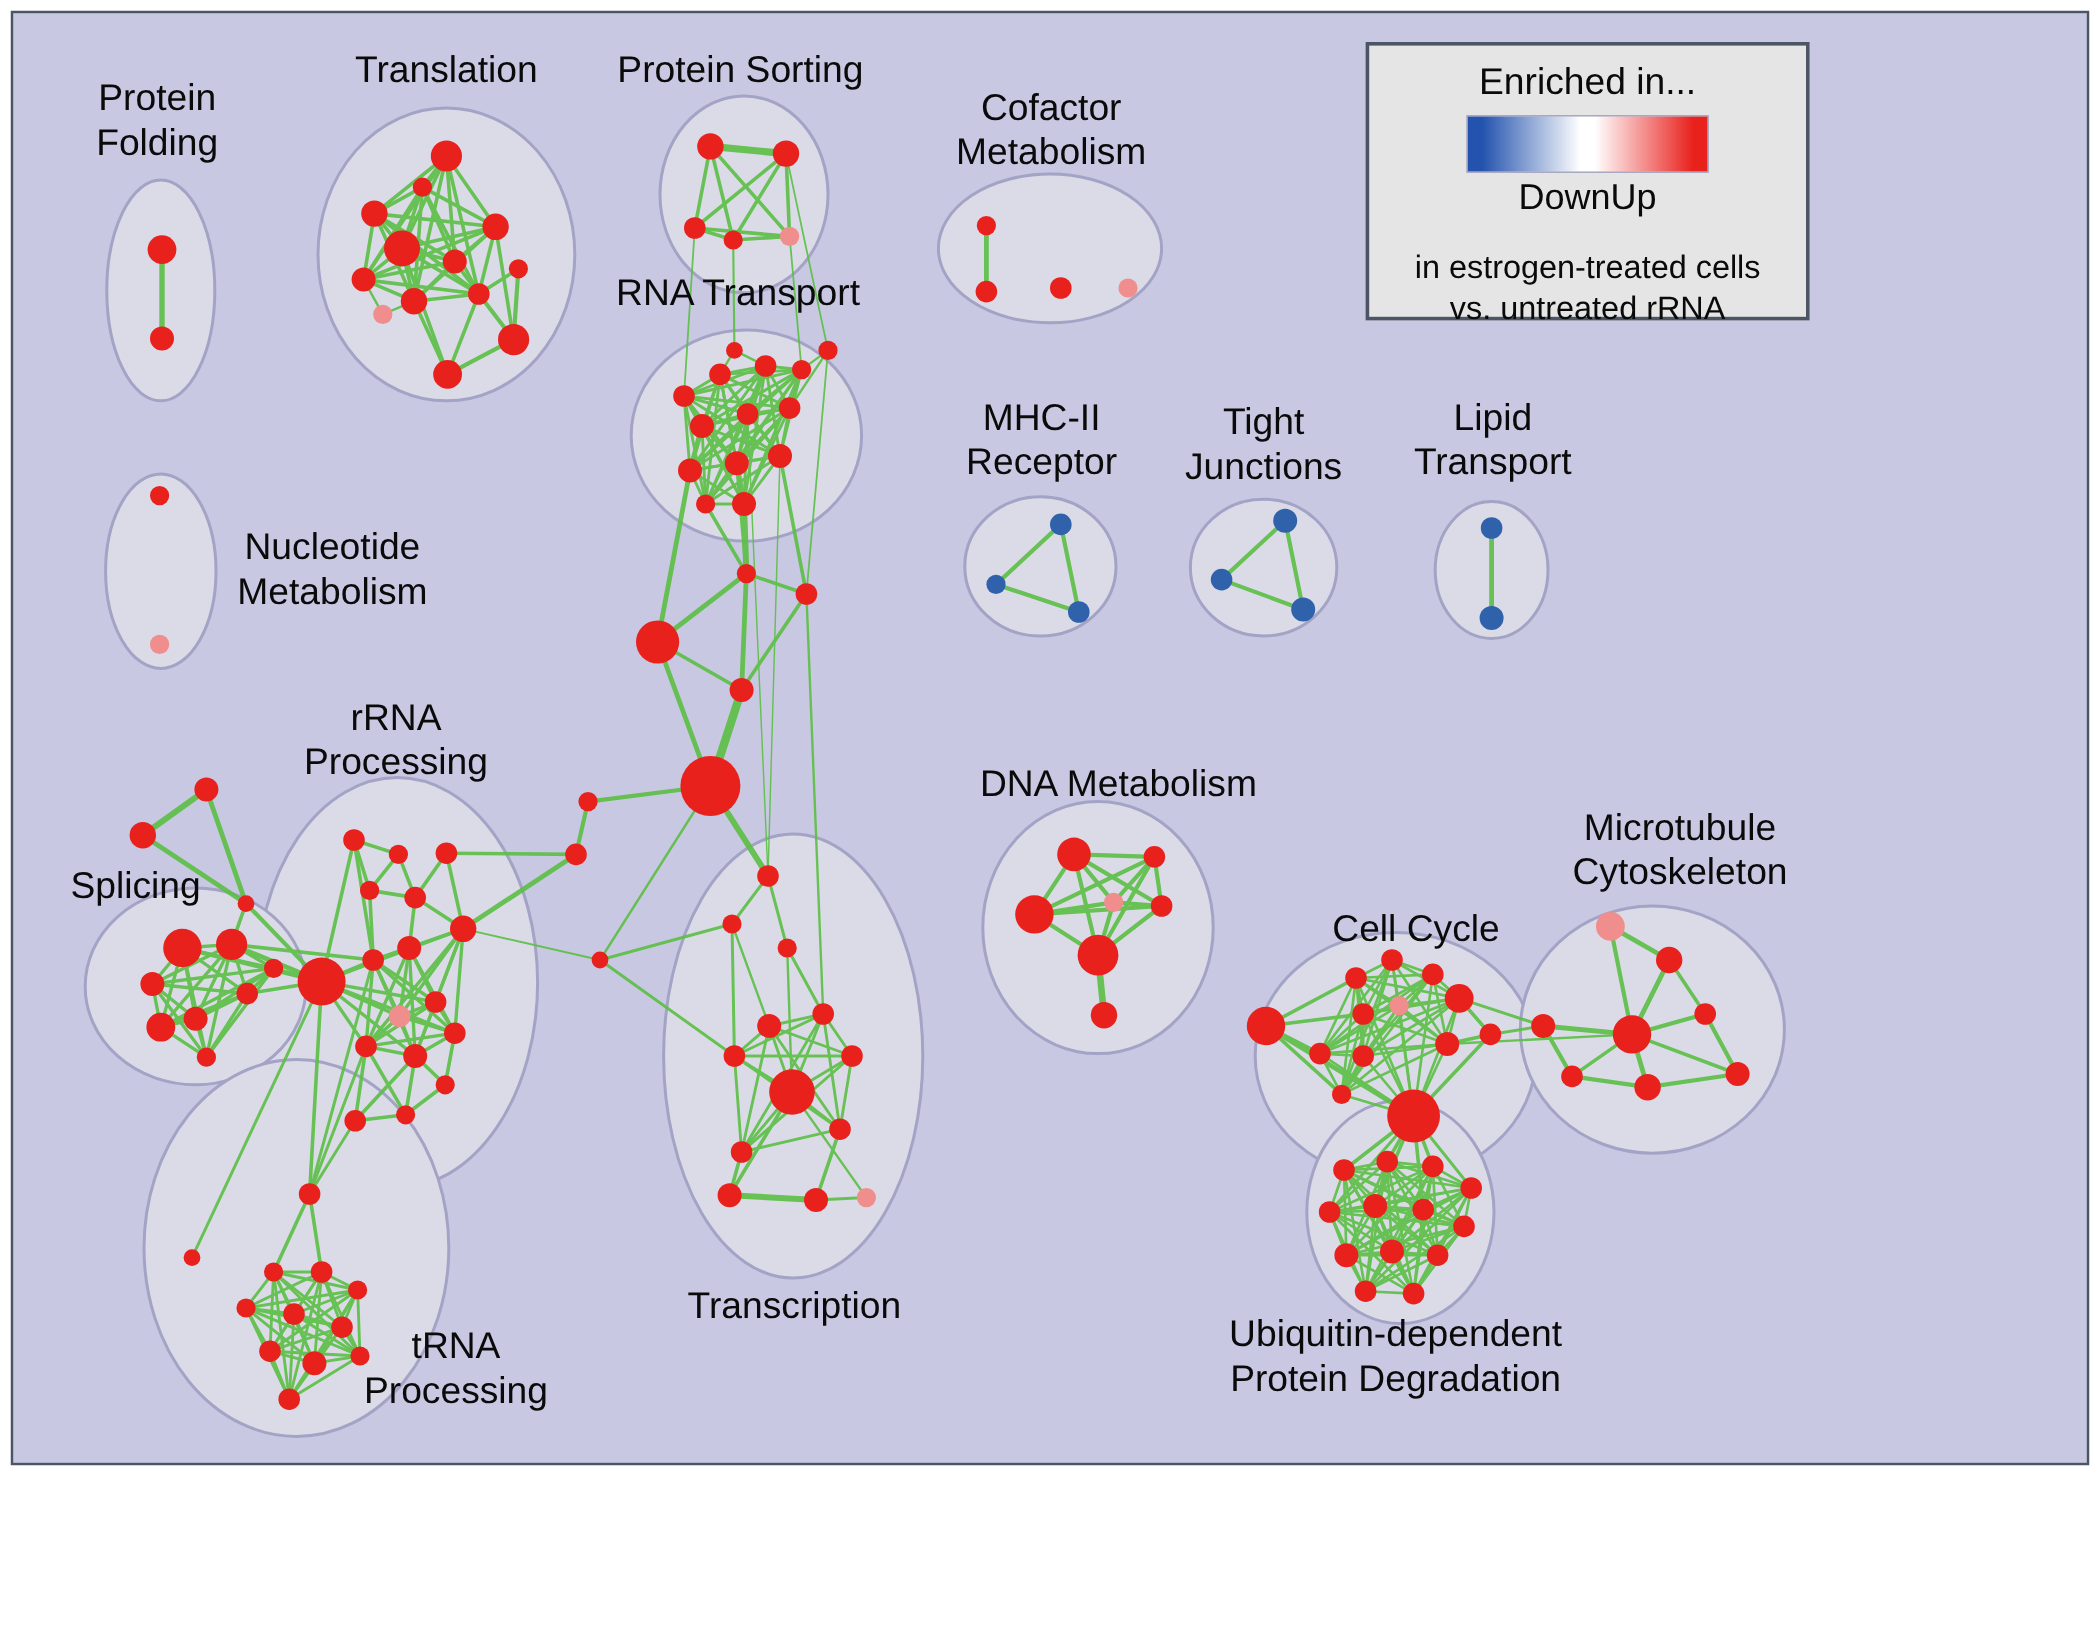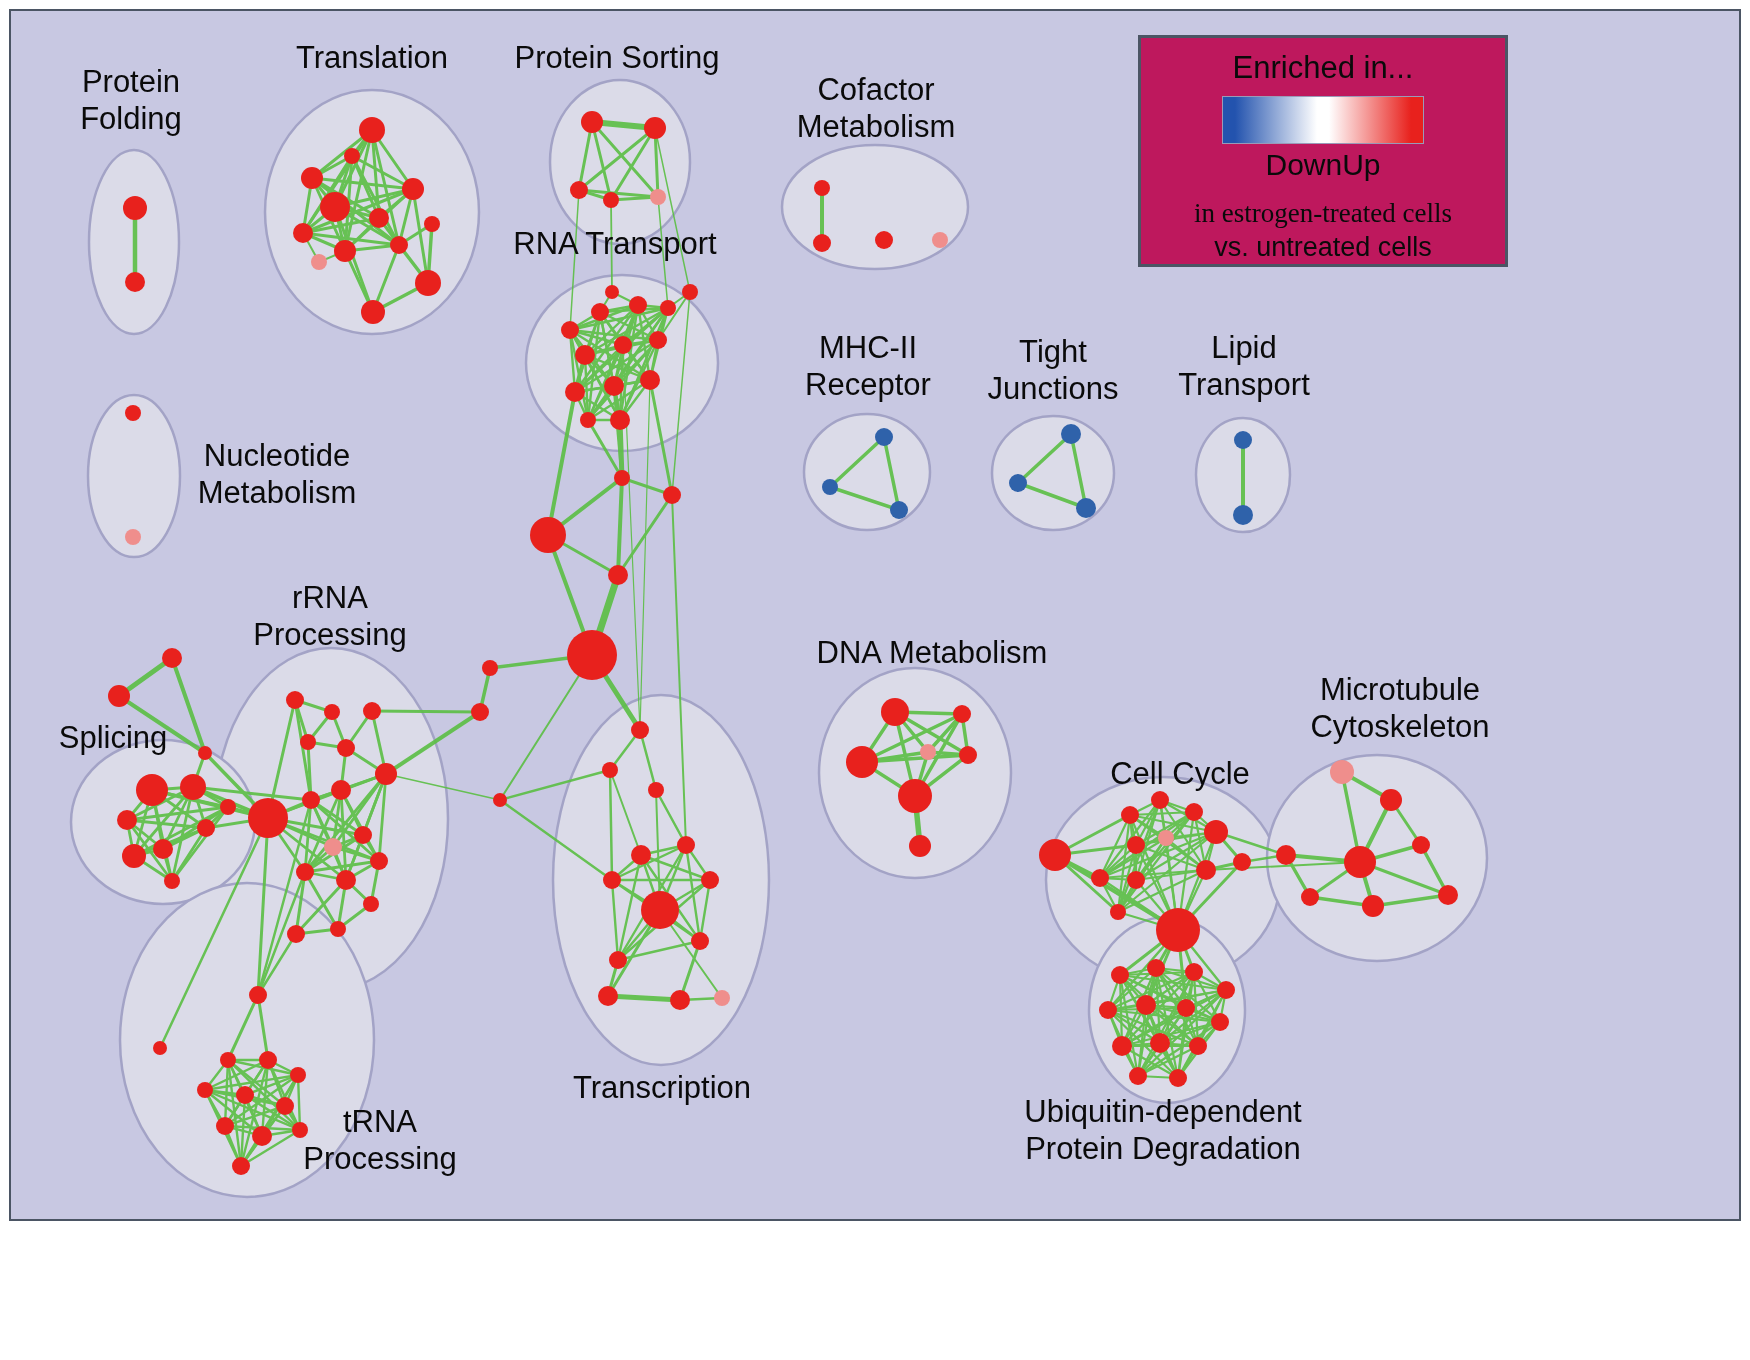--- a/index.html
+++ b/index.html
@@ -10,7 +10,7 @@
   svg.net{position:absolute;left:0;top:0;}
   svg.net text{font-family:"Liberation Sans",sans-serif;font-size:31px;fill:#0a0a0a;}
   .legend{position:absolute;left:1138px;top:35px;width:370px;height:232px;
-          border:3px solid #4b5564;background:#be185d;box-sizing:border-box;text-align:center;}
+          border:3px solid #4b5564;background:#e5e5e5;box-sizing:border-box;text-align:center;}
   .legend-title{font-size:31px;color:#0a0a0a;margin-top:12px;}
   .legend-bar{width:200px;height:46px;margin:10px auto 0 auto;border:1px solid #9a9ab8;}
   .legend-row{width:272px;margin:4px auto 0 auto;display:flex;justify-content:center;

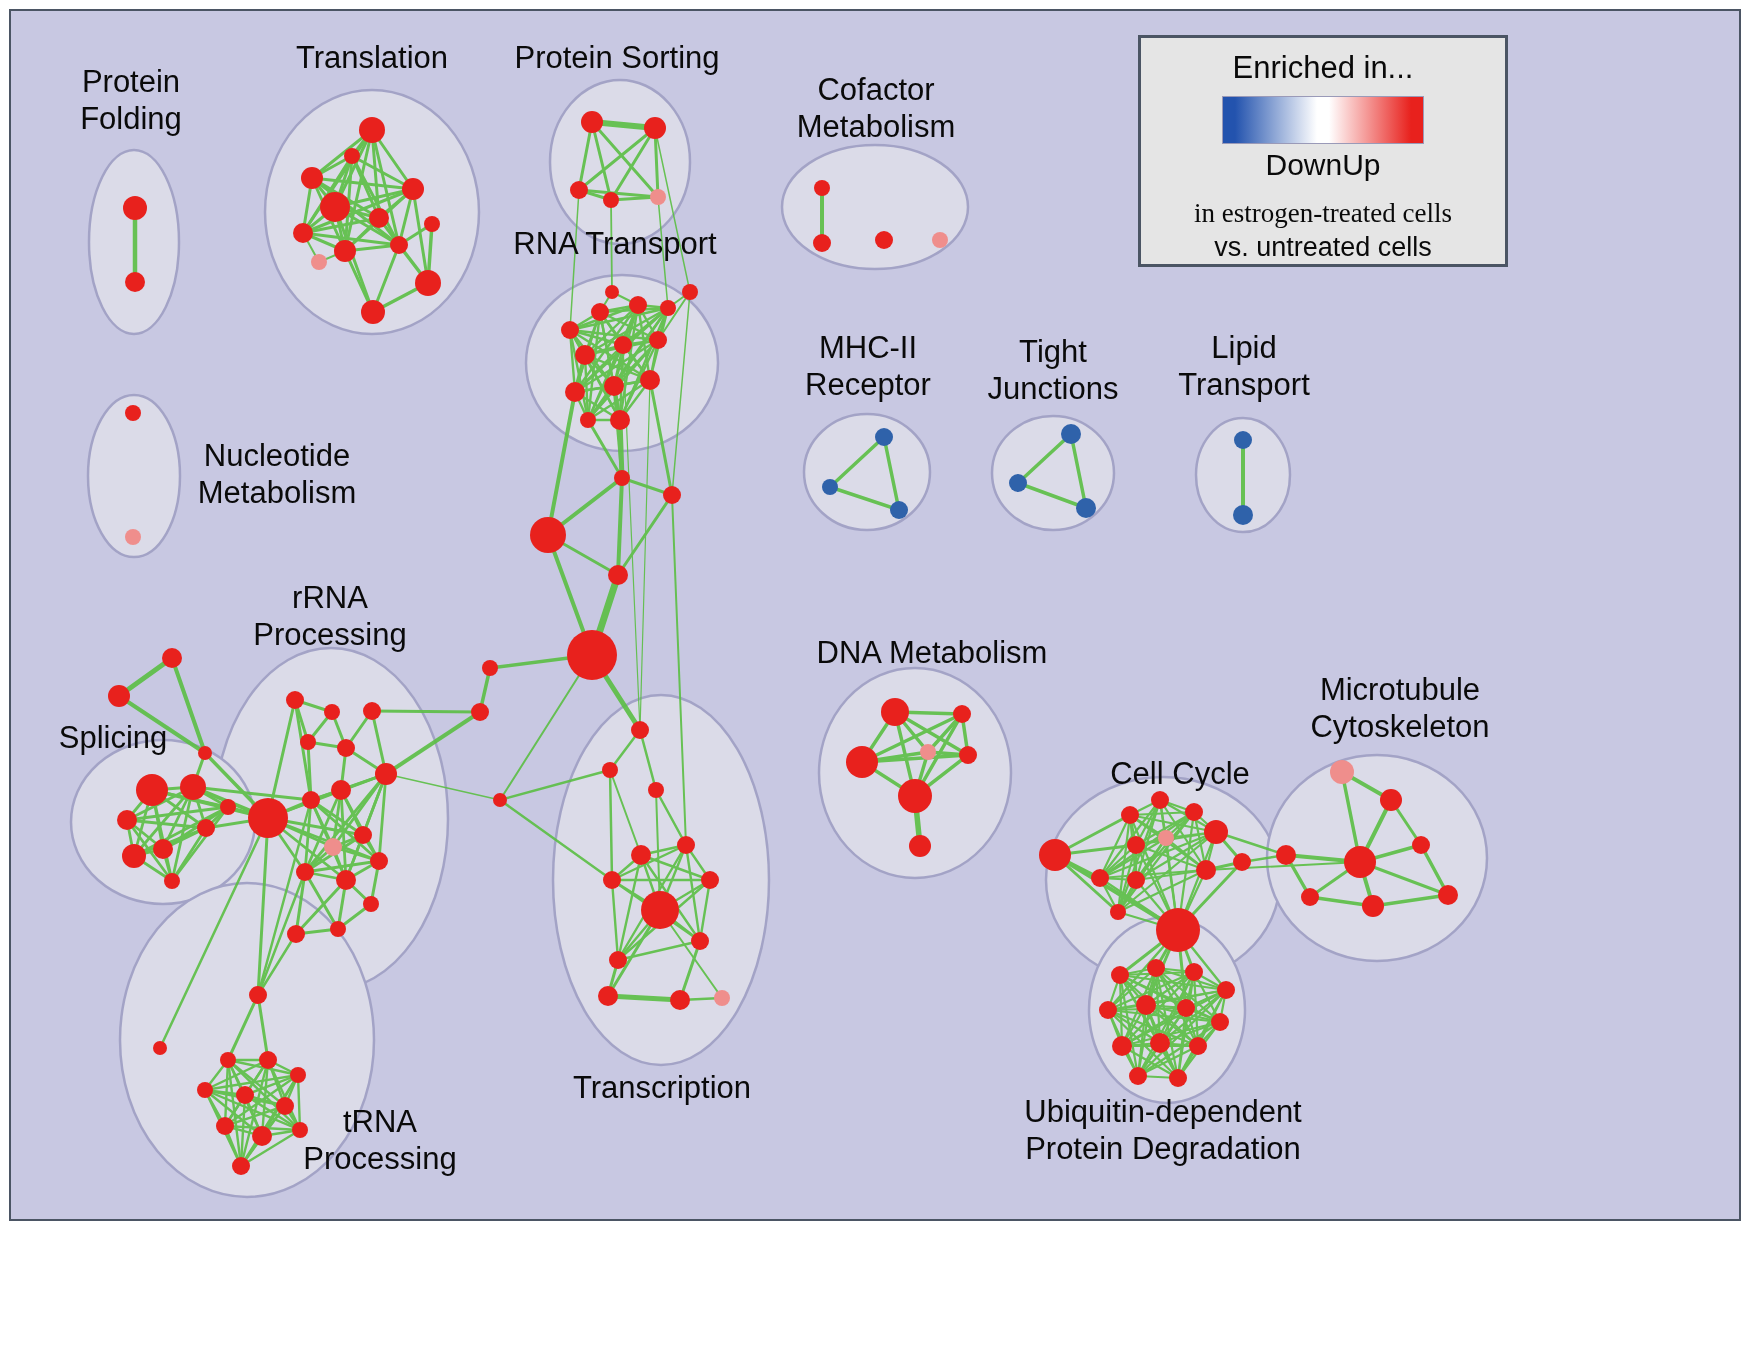--- a/index.html
+++ b/index.html
@@ -16,7 +16,7 @@
   .legend-row{width:272px;margin:4px auto 0 auto;display:flex;justify-content:center;
               font-size:30px;color:#0a0a0a;}
   .legend-sub{font-size:27px;color:#0a0a0a;line-height:34px;}
-  .legend-sub.first{margin-top:14px;font-family:Liberation Serif, serif;}
+  .legend-sub.first{margin-top:24px;}
 </style>
 </head>
 <body>

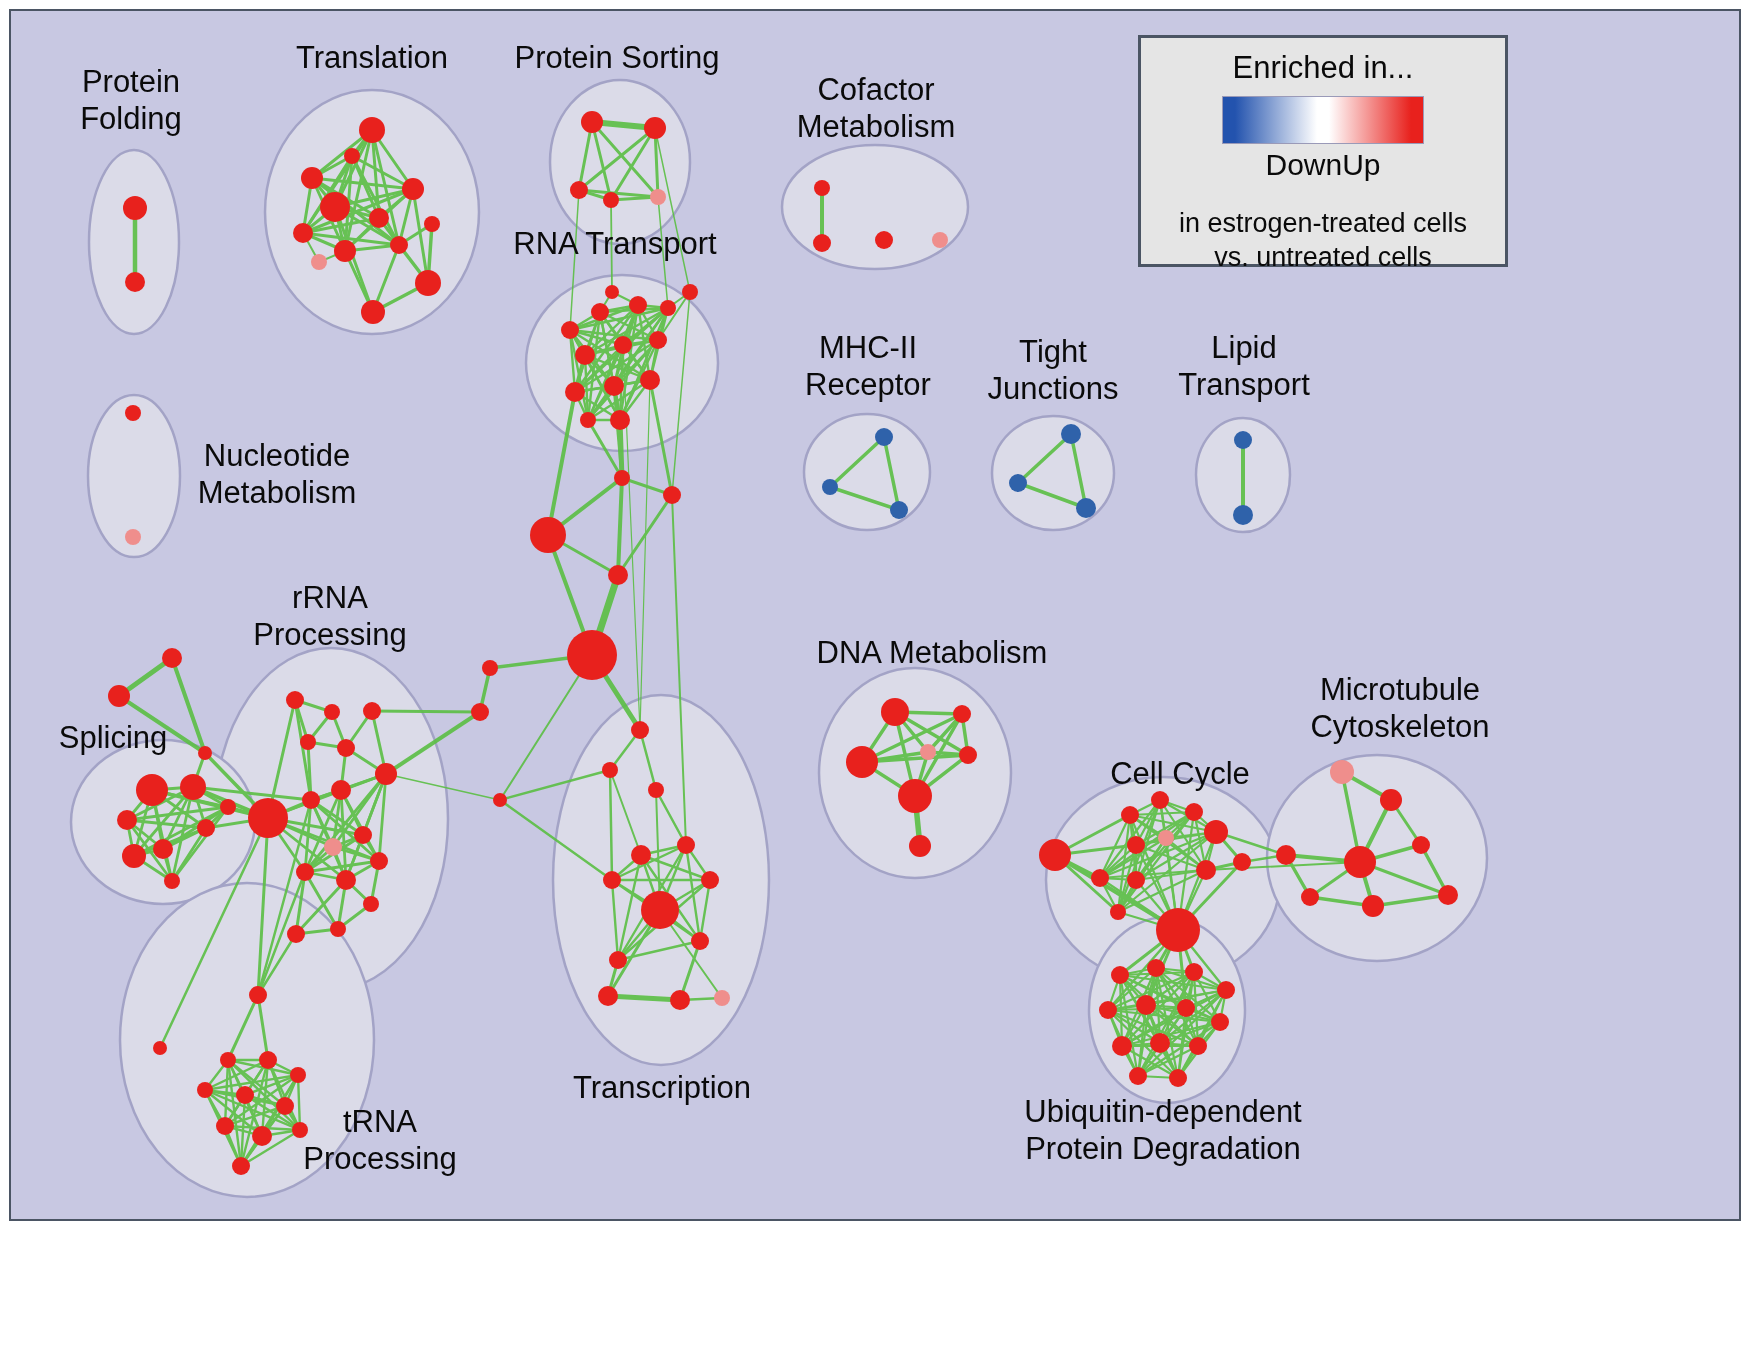--- a/index.html
+++ b/index.html
@@ -753,7 +753,7 @@
       <span>Up</span>
     </div>
     <div class="legend-sub first">in estrogen-treated cells</div>
-    <div class="legend-sub">vs. untreated cells</div>
+    <div class="legend-sub">vs. untreated rRNA</div>
   </div>
 </div>
 

